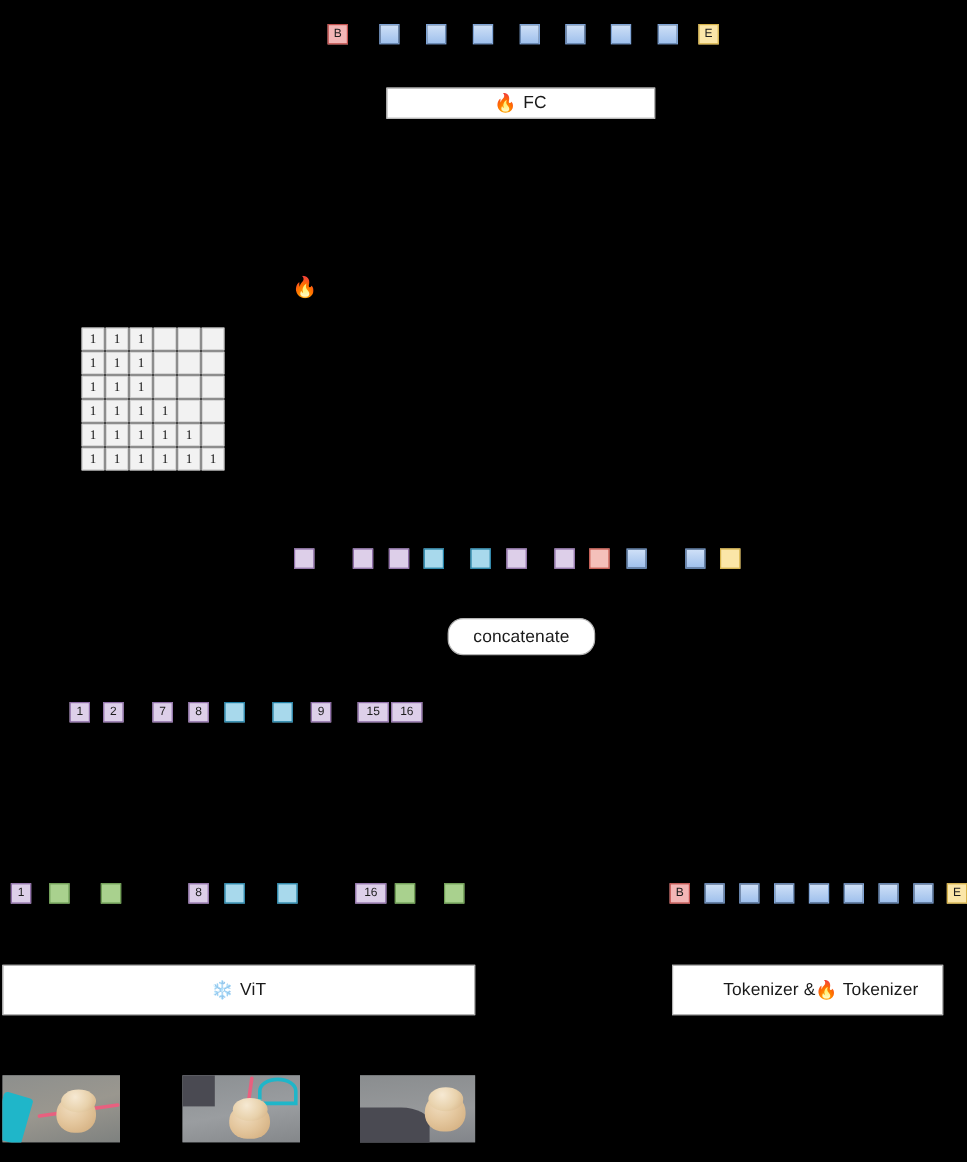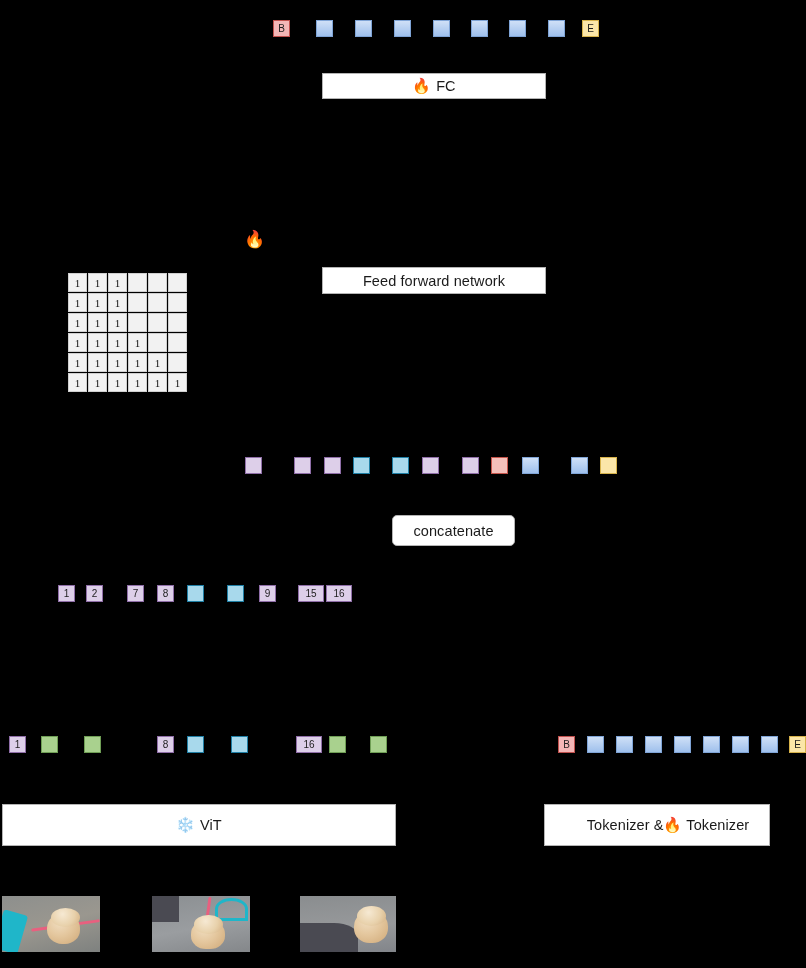--- a/index.html
+++ b/index.html
@@ -125,9 +125,6 @@
   </div>
 
 
-  <div class="box" id="box-ffn" style="left: 322px; top: 267px; width: 224px; height: 27px;">
-    <span>Feed forward network</span>
-  </div>
 
 
   <div class="box rounded" id="box-concat" style="left: 373px; top: 515px; width: 123px; height: 31px;">

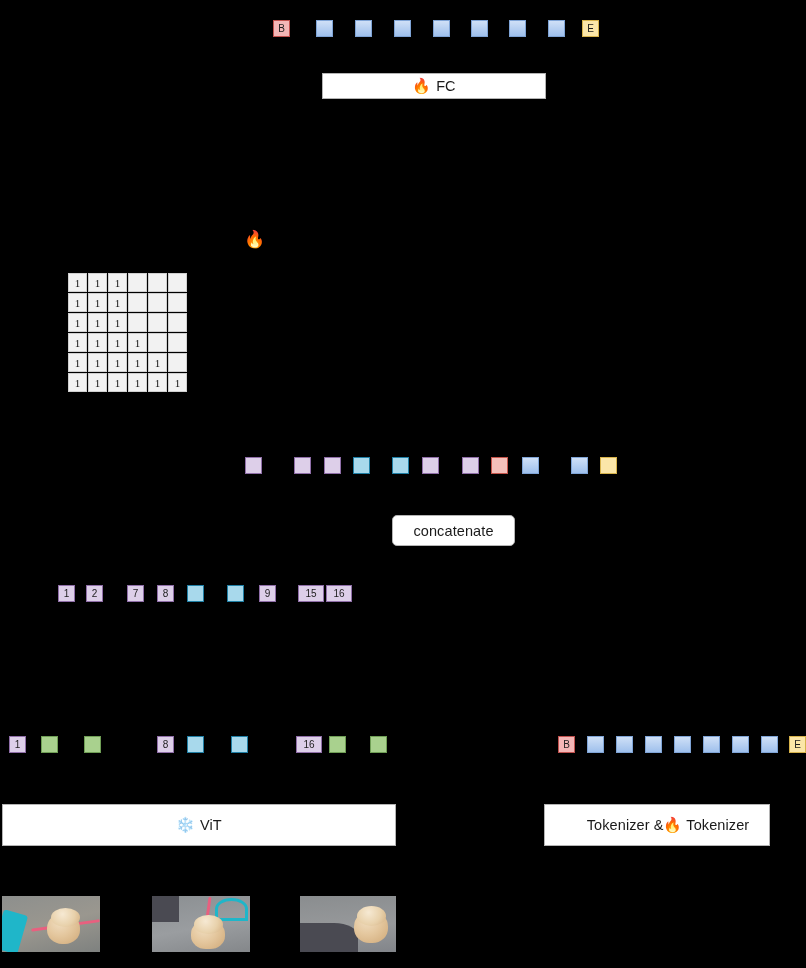--- a/index.html
+++ b/index.html
@@ -31,7 +31,7 @@
     box-shadow: 0 0 0 0.5px rgba(0,0,0,.15);
   }
   .box .emoji { font-size: 15px; line-height: 1; }
-  .box.rounded { border-radius: 5px; margin-left: 19px; }
+  .box.rounded { border-radius: 13px; }
 
   
   .tok {

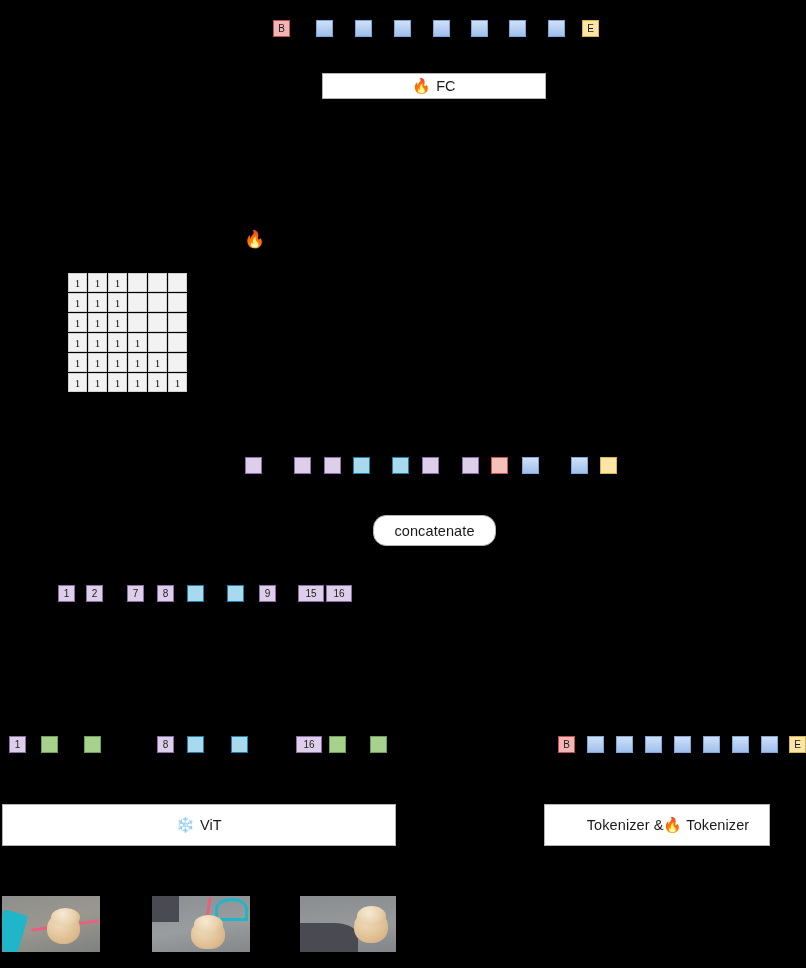--- a/index.html
+++ b/index.html
@@ -138,7 +138,7 @@
     <span>ViT</span>
   </div>
 
-  <div class="box" id="box-tokenizer" style="left: 544px; top: 804px; width: 226px; height: 42px; padding-left: 22px;">
+  <div class="box" id="box-tokenizer" style="left: 560px; top: 804px; width: 226px; height: 42px; padding-left: 22px;">
     <span>Tokenizer &amp;</span>
     <span class="emoji">🔥</span>
     <span style="width:4px"></span>

